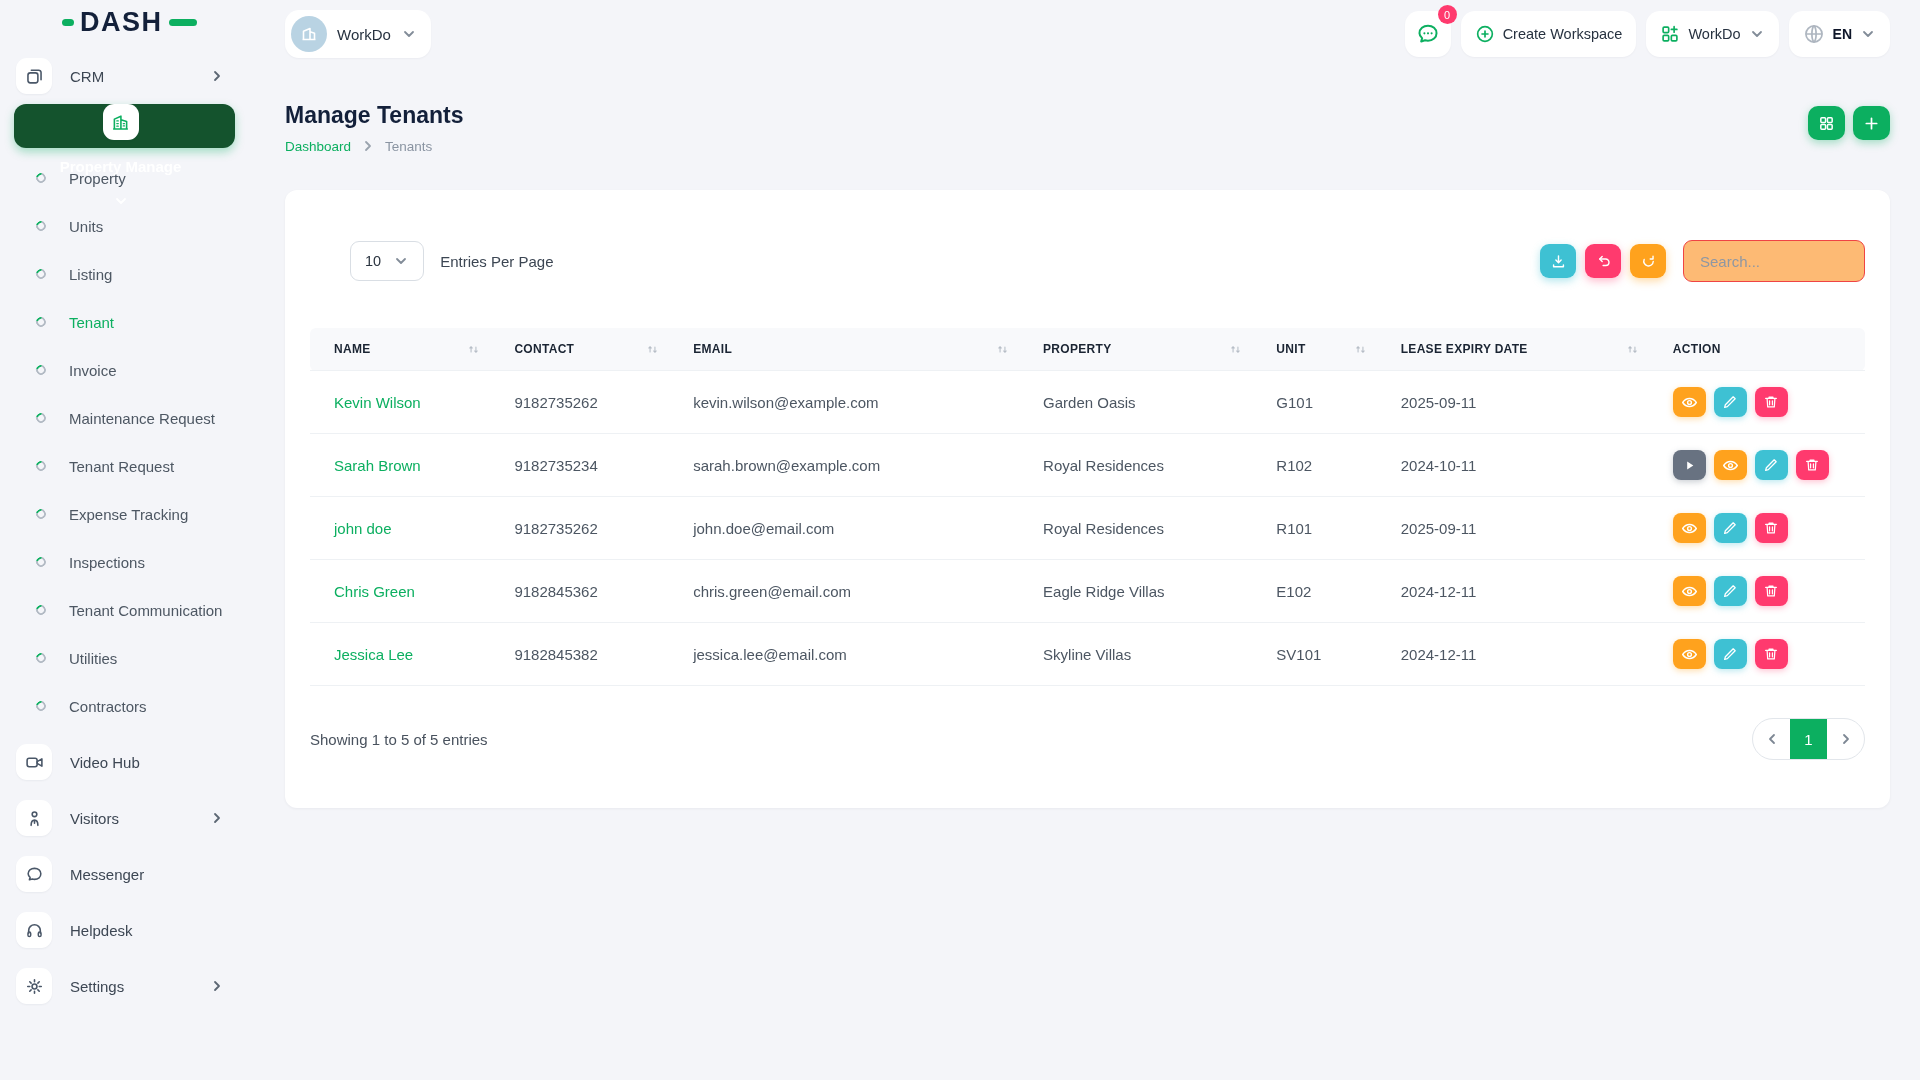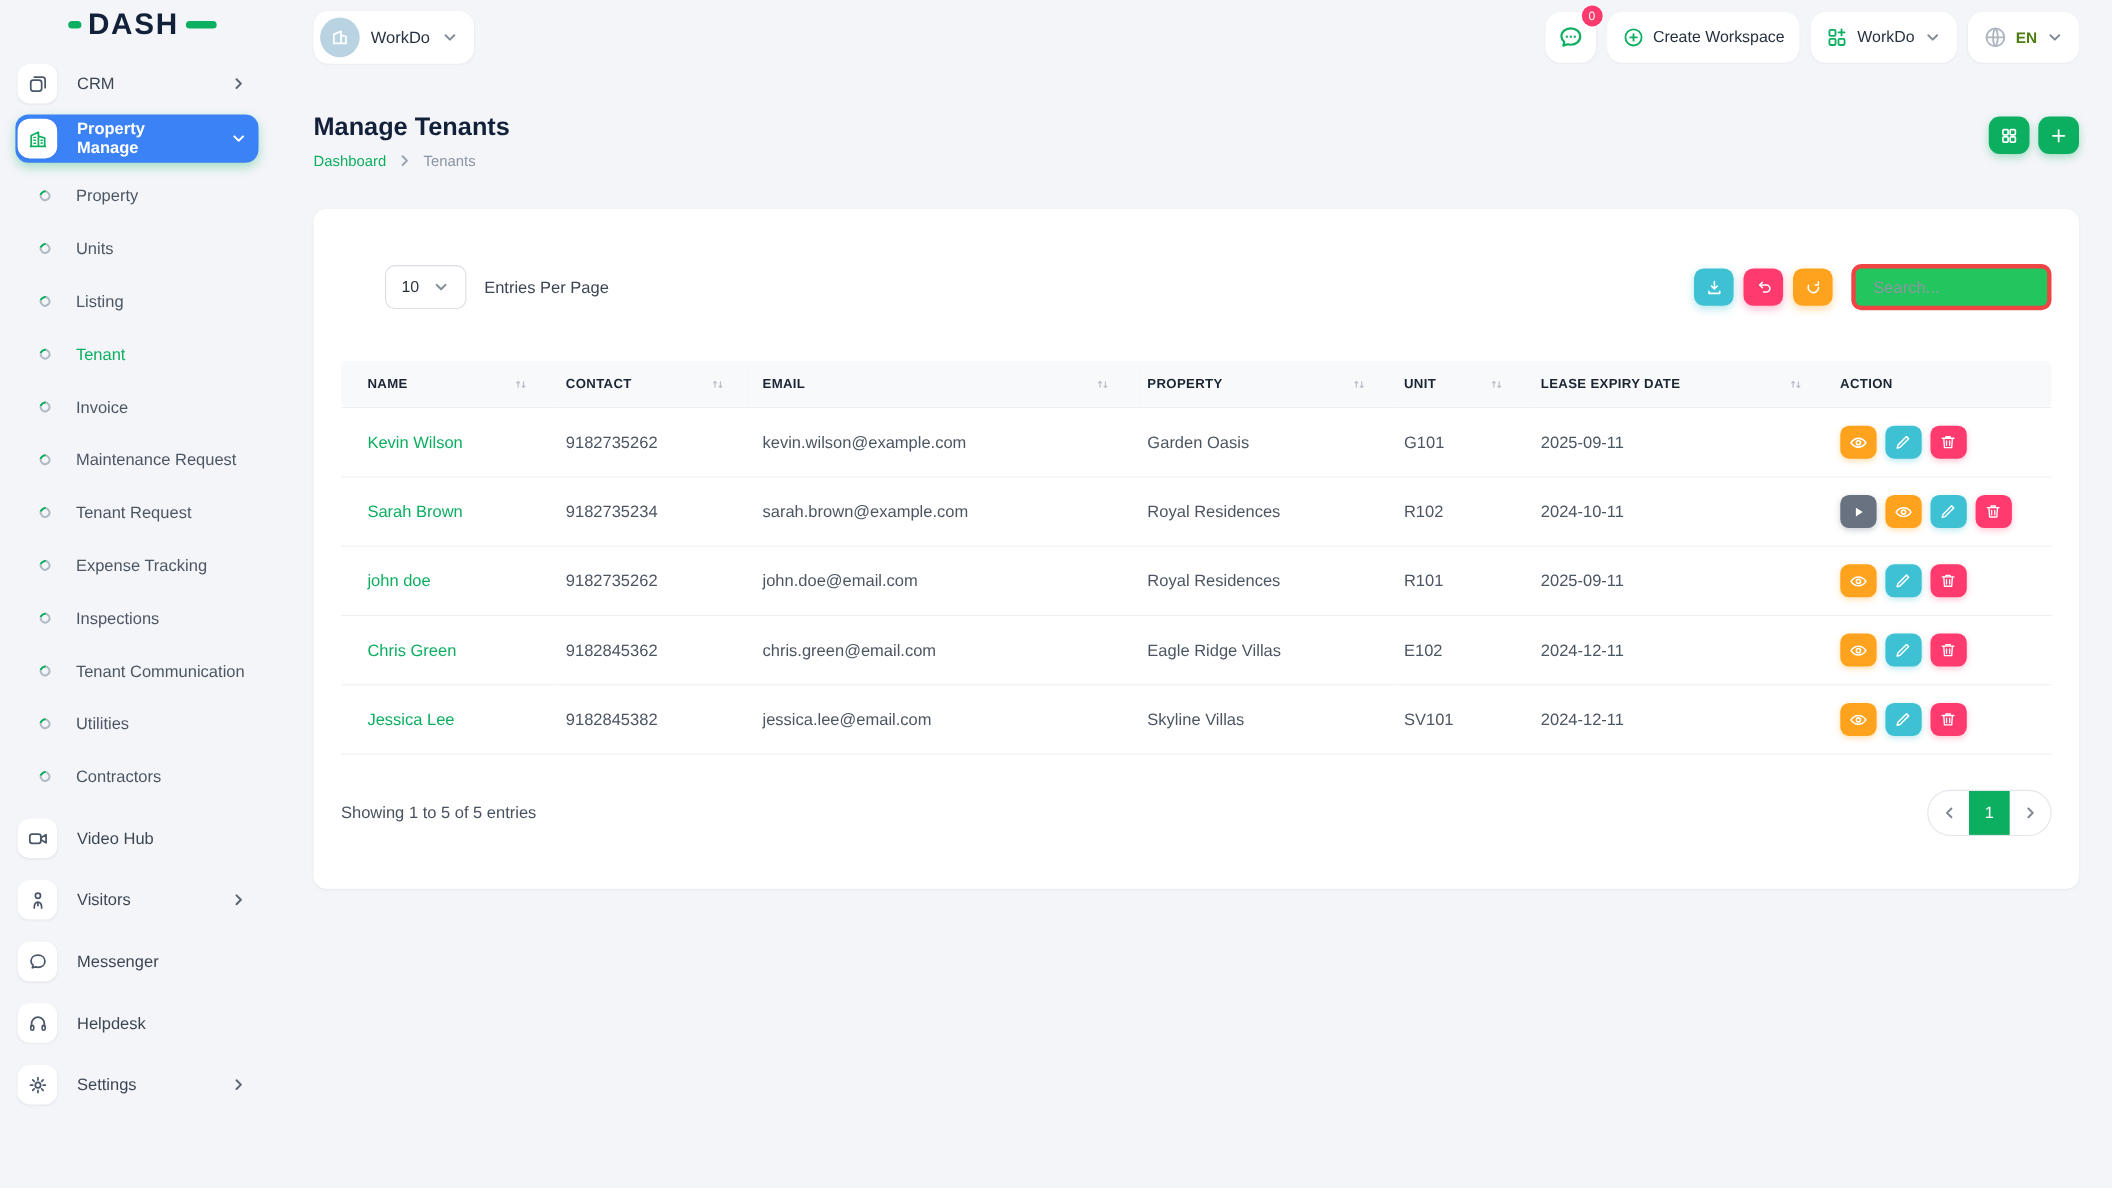--- a/index.html
+++ b/index.html
@@ -85,7 +85,7 @@
     border-radius:10px; background:#ff3a6e; color:#fff; font-size:11px;
     display:flex; align-items:center; justify-content:center; padding:0 5px;
   }
-  .lang-label { color:#4d7c0f; font-weight:700; font-size:14px; }
+  .lang-label { color:#0f172a; font-weight:700; font-size:14px; }
   .muted-ic { color:#aeb6c0; }
   .green-ic { color:#0caf60; }
   .chev { color:#828c98; }

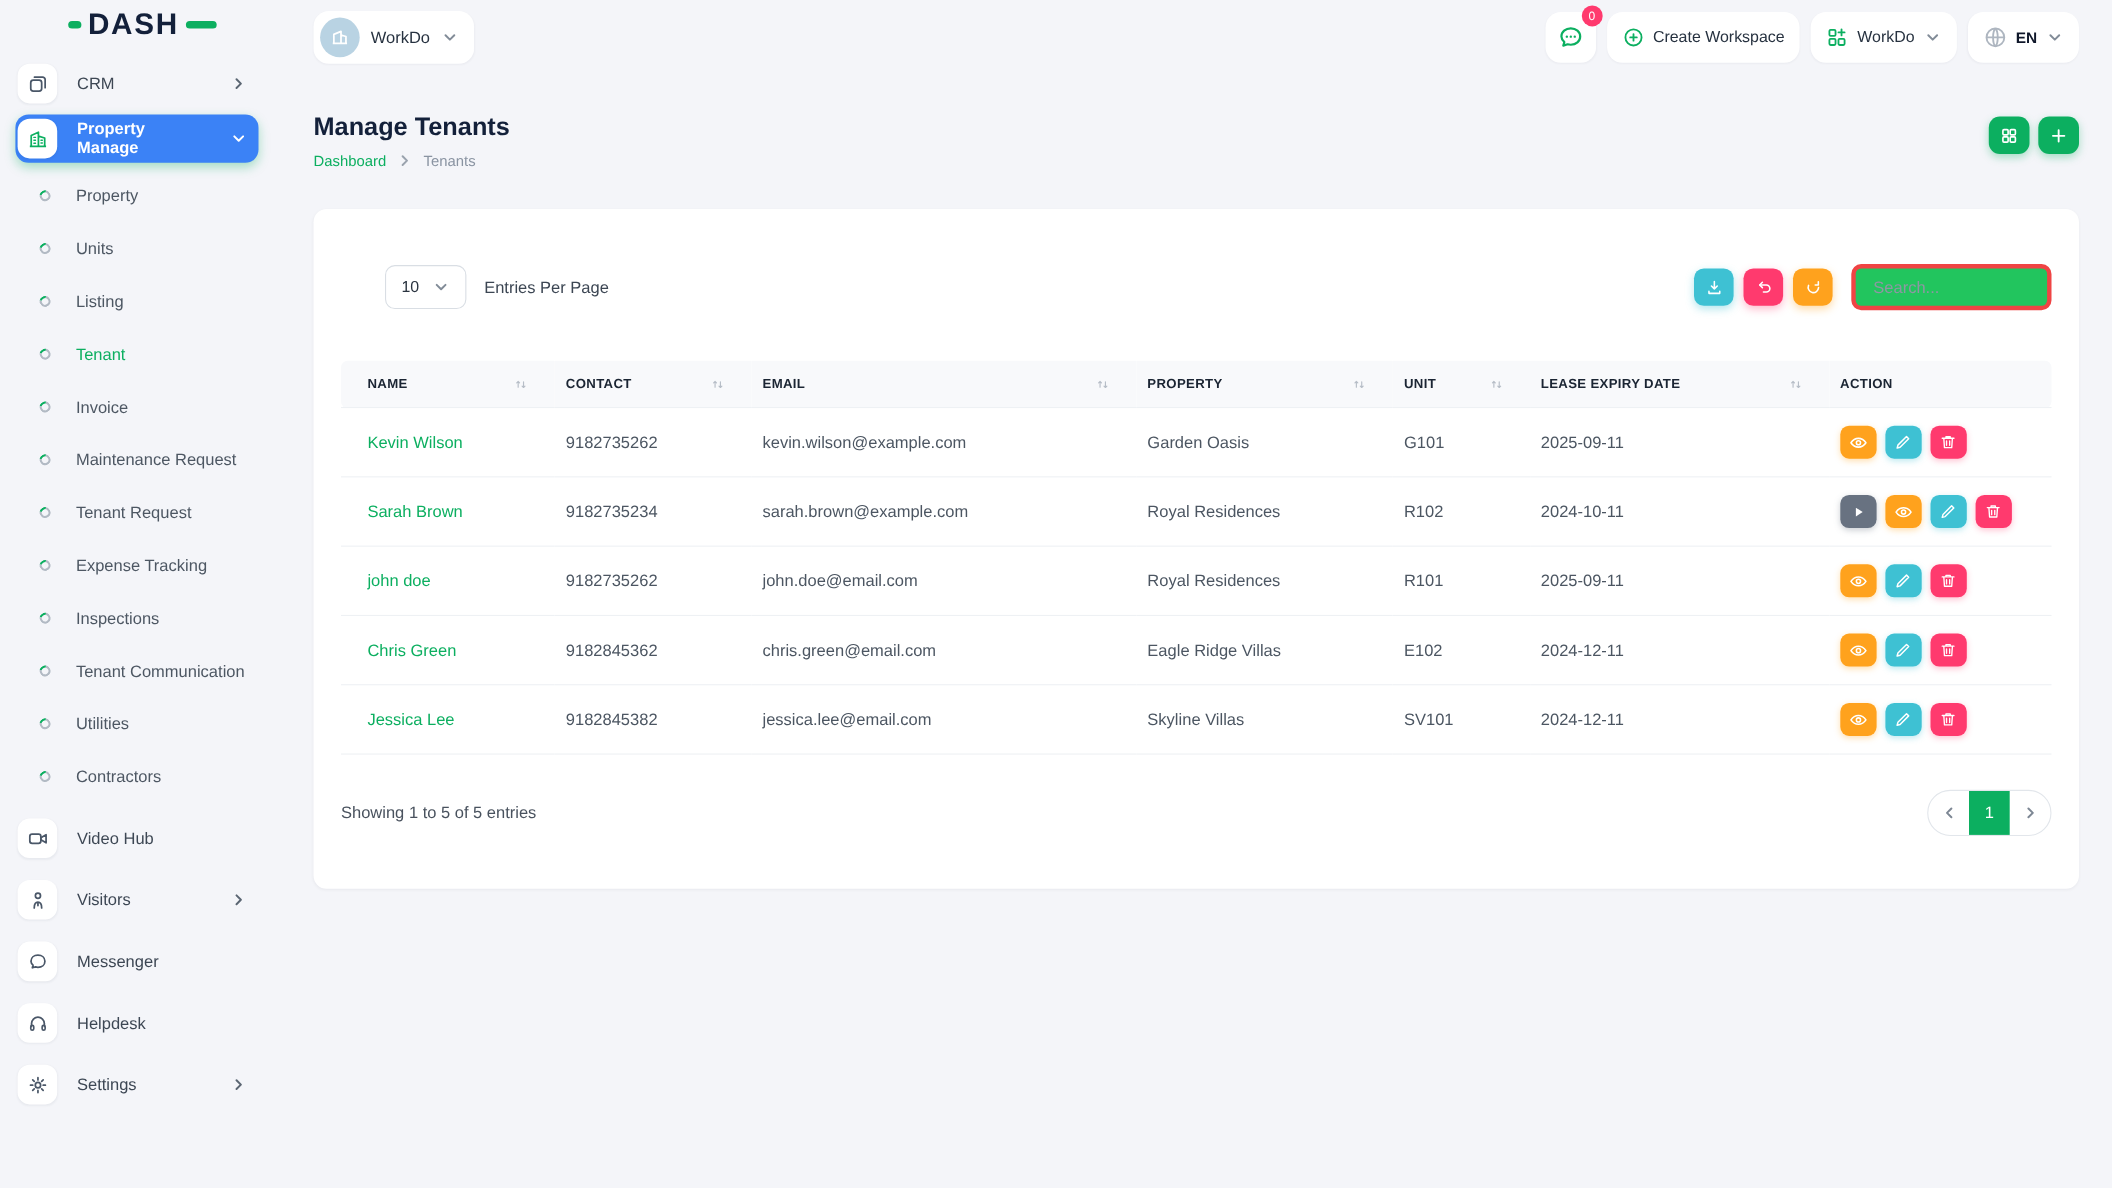--- a/index.html
+++ b/index.html
@@ -39,7 +39,7 @@
   .side-chevron { color:#5b6673; }
 
   .side-item.active-parent {
-    background:#3b82f6; box-shadow:0 4px 10px rgba(12,175,96,.35);
+    background:#14532d; box-shadow:0 4px 10px rgba(12,175,96,.35);flex-direction:column;
   }
   .active-parent .icon-tile { color:#0caf60; }
   .active-parent .side-label { color:#fff; font-weight:700; }

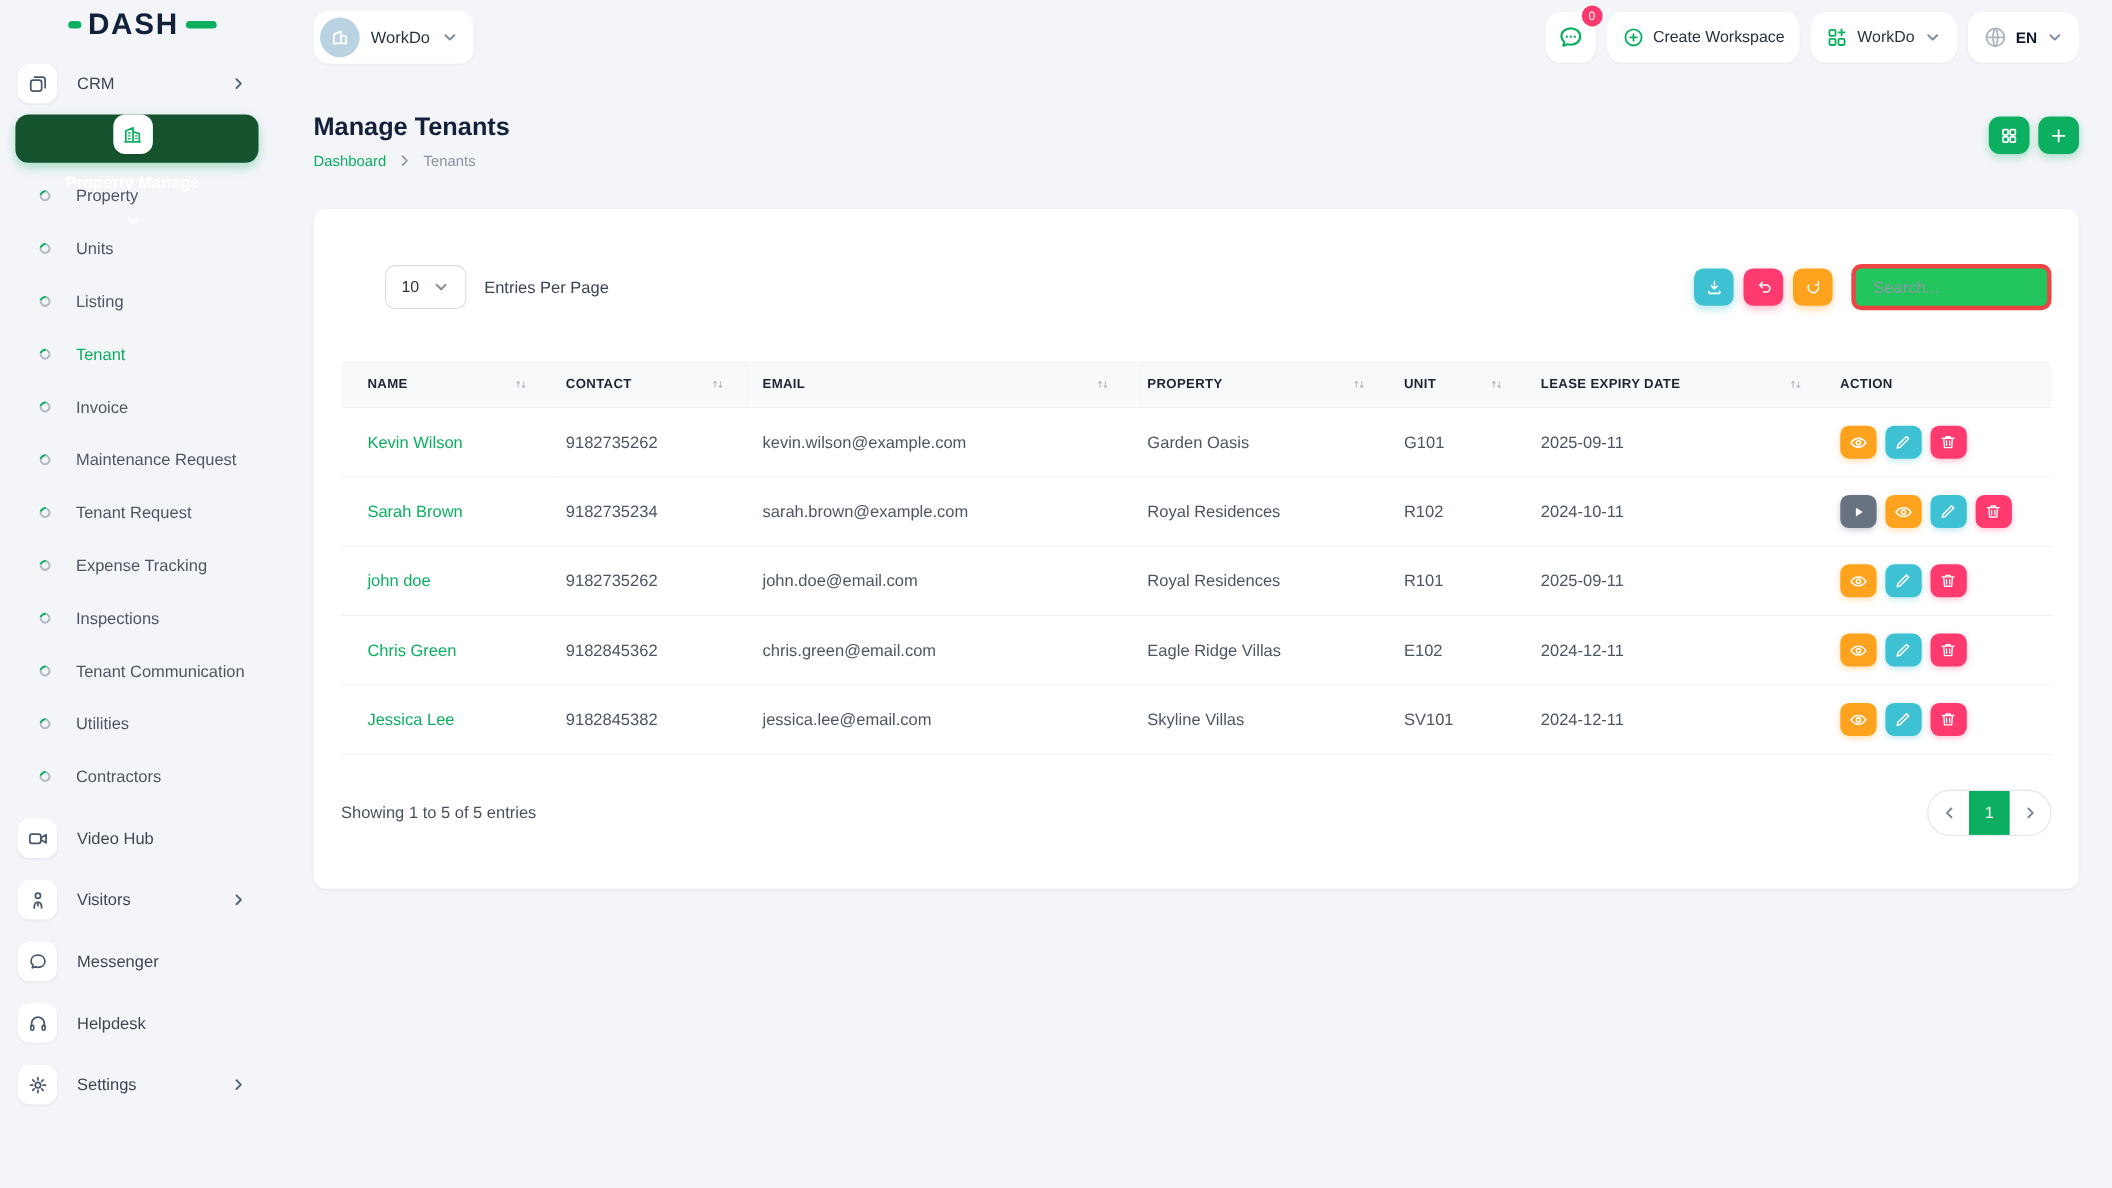--- a/index.html
+++ b/index.html
@@ -127,8 +127,8 @@
   .tool-refresh { background:#ffa21d; box-shadow:0 3px 8px rgba(255,162,29,.4); }
   .search-input {
     width:182px; height:42px; margin-left:8px;
-    border:4px solid #ef4444; border-radius:9px; padding:0 16px;
-    font-size:15px; color:#2b3440; outline:none; background:#22c55e;
+    border:1px solid #ef4444; border-radius:9px; padding:0 16px;
+    font-size:15px; color:#2b3440; outline:none; background:#fdba74;
   }
   .search-input::placeholder { color:#8e97a3; }
 

